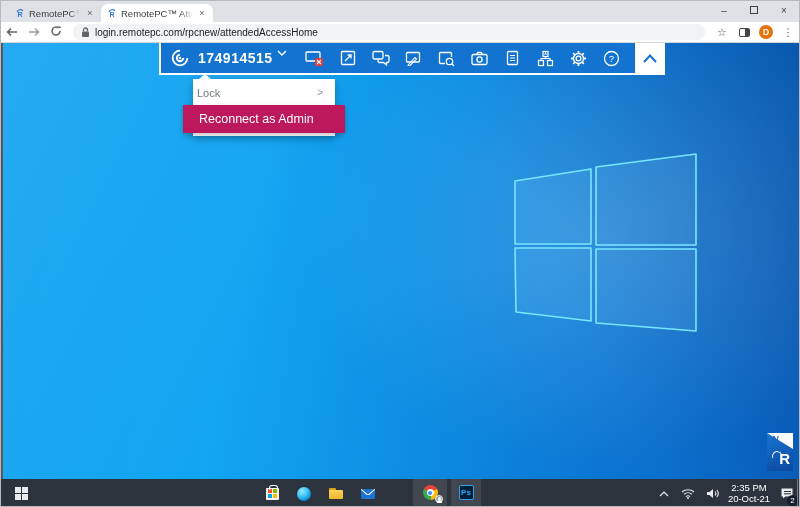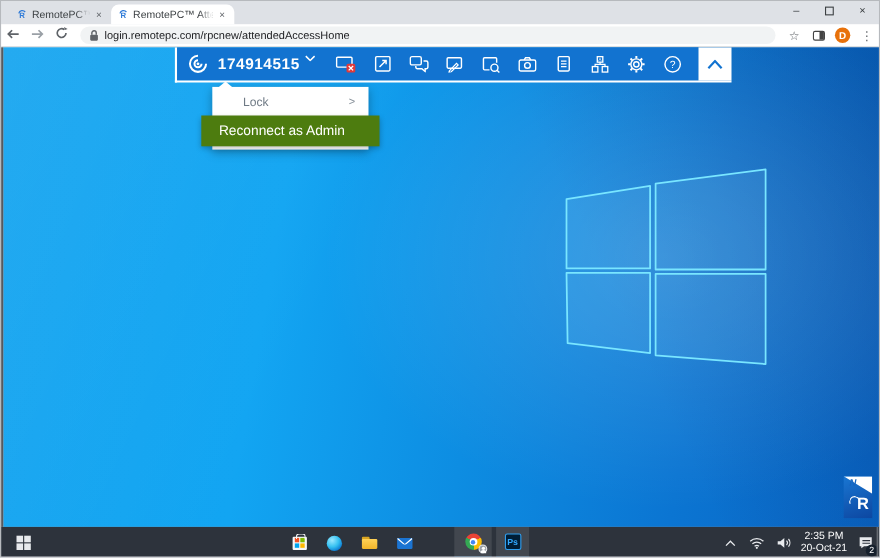--- a/index.html
+++ b/index.html
@@ -50,7 +50,7 @@
   
   #menu { position:absolute; left:190px; top:36px; width:142px; background:#fff; box-shadow:0 3px 8px rgba(0,0,0,.28); padding:2px 0; }
   #menu::before { content:""; position:absolute; left:6px; top:-5px; border-left:6px solid transparent; border-right:6px solid transparent; border-bottom:5px solid #fff; }
-  .mi { height:23px; display:flex; align-items:center; padding:0 12px 0 28px; font-size:11px; color:#6f7a85; }
+  .mi { height:23px; display:flex; align-items:center; padding:0 12px 0 4px; font-size:11px; color:#6f7a85; }
   .mi .arrow { margin-left:auto; color:#8a939c; font-size:10px; }
   .mi.hl { height:28px; margin:1px -10px; padding:0 12px 0 16px; background:#4d7c0f; color:#fff; font-size:12.5px; box-shadow:0 2px 5px rgba(0,0,0,.25); }
 

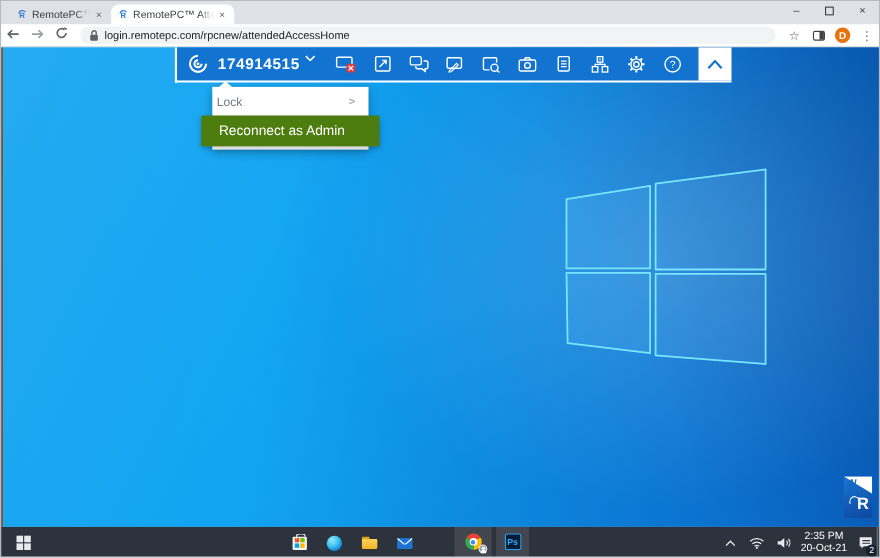--- a/index.html
+++ b/index.html
@@ -52,7 +52,7 @@
   #menu::before { content:""; position:absolute; left:6px; top:-5px; border-left:6px solid transparent; border-right:6px solid transparent; border-bottom:5px solid #fff; }
   .mi { height:23px; display:flex; align-items:center; padding:0 12px 0 4px; font-size:11px; color:#6f7a85; }
   .mi .arrow { margin-left:auto; color:#8a939c; font-size:10px; }
-  .mi.hl { height:28px; margin:1px -10px; padding:0 12px 0 16px; background:#4d7c0f; color:#fff; font-size:12.5px; box-shadow:0 2px 5px rgba(0,0,0,.25); }
+  .mi.hl { height:28px; margin:1px -10px; padding:0 12px 0 16px; background:#be185d; color:#fff; font-size:12.5px; box-shadow:0 2px 5px rgba(0,0,0,.25); }
 
   
   #watermark { position:absolute; right:8px; bottom:8px; width:26px; height:38px; background:linear-gradient(160deg,#1976d2,#0d47a1); overflow:hidden; }

